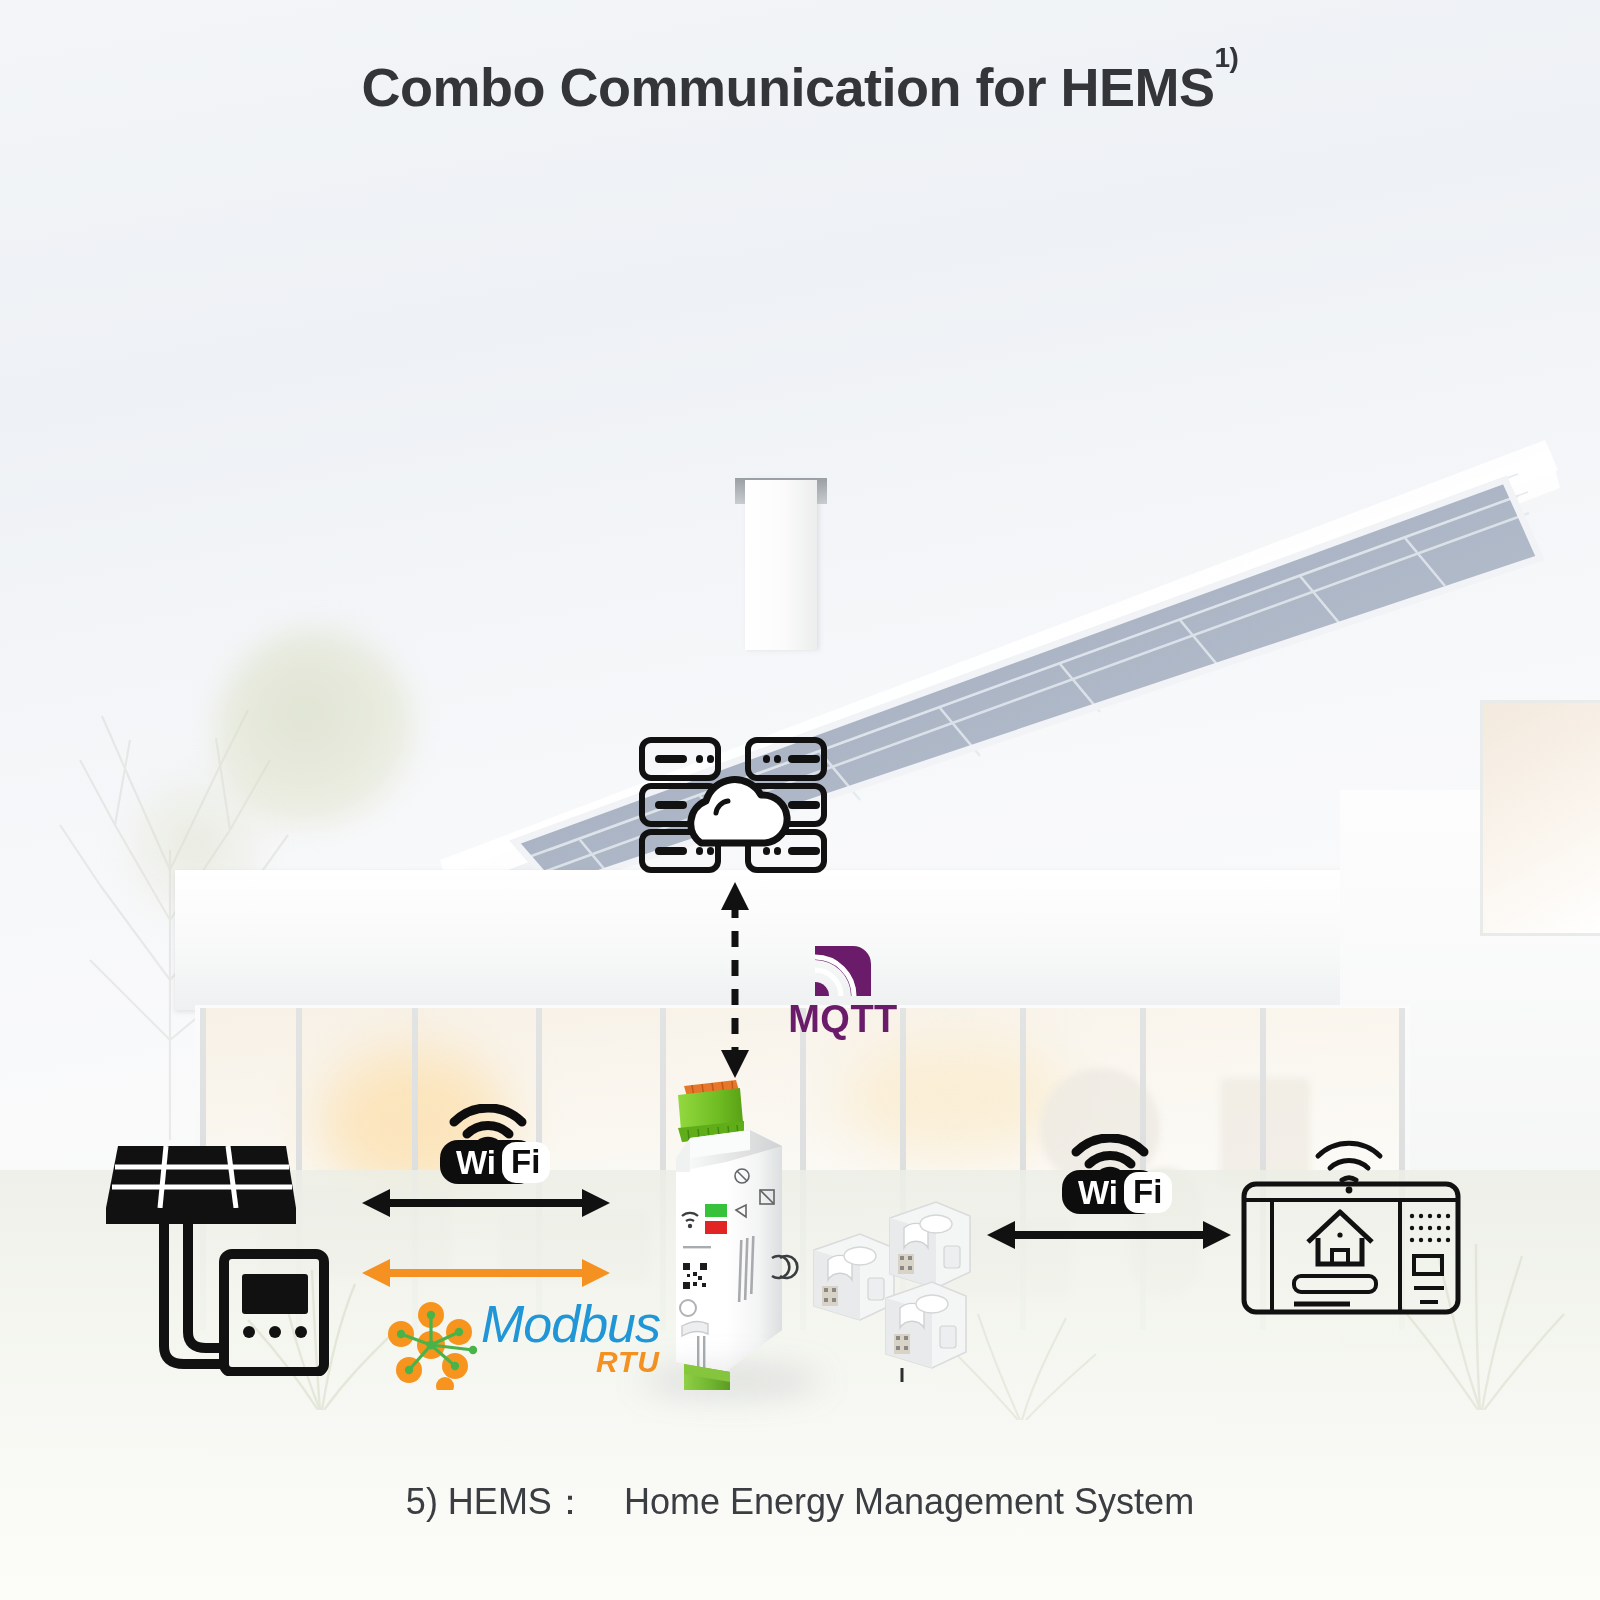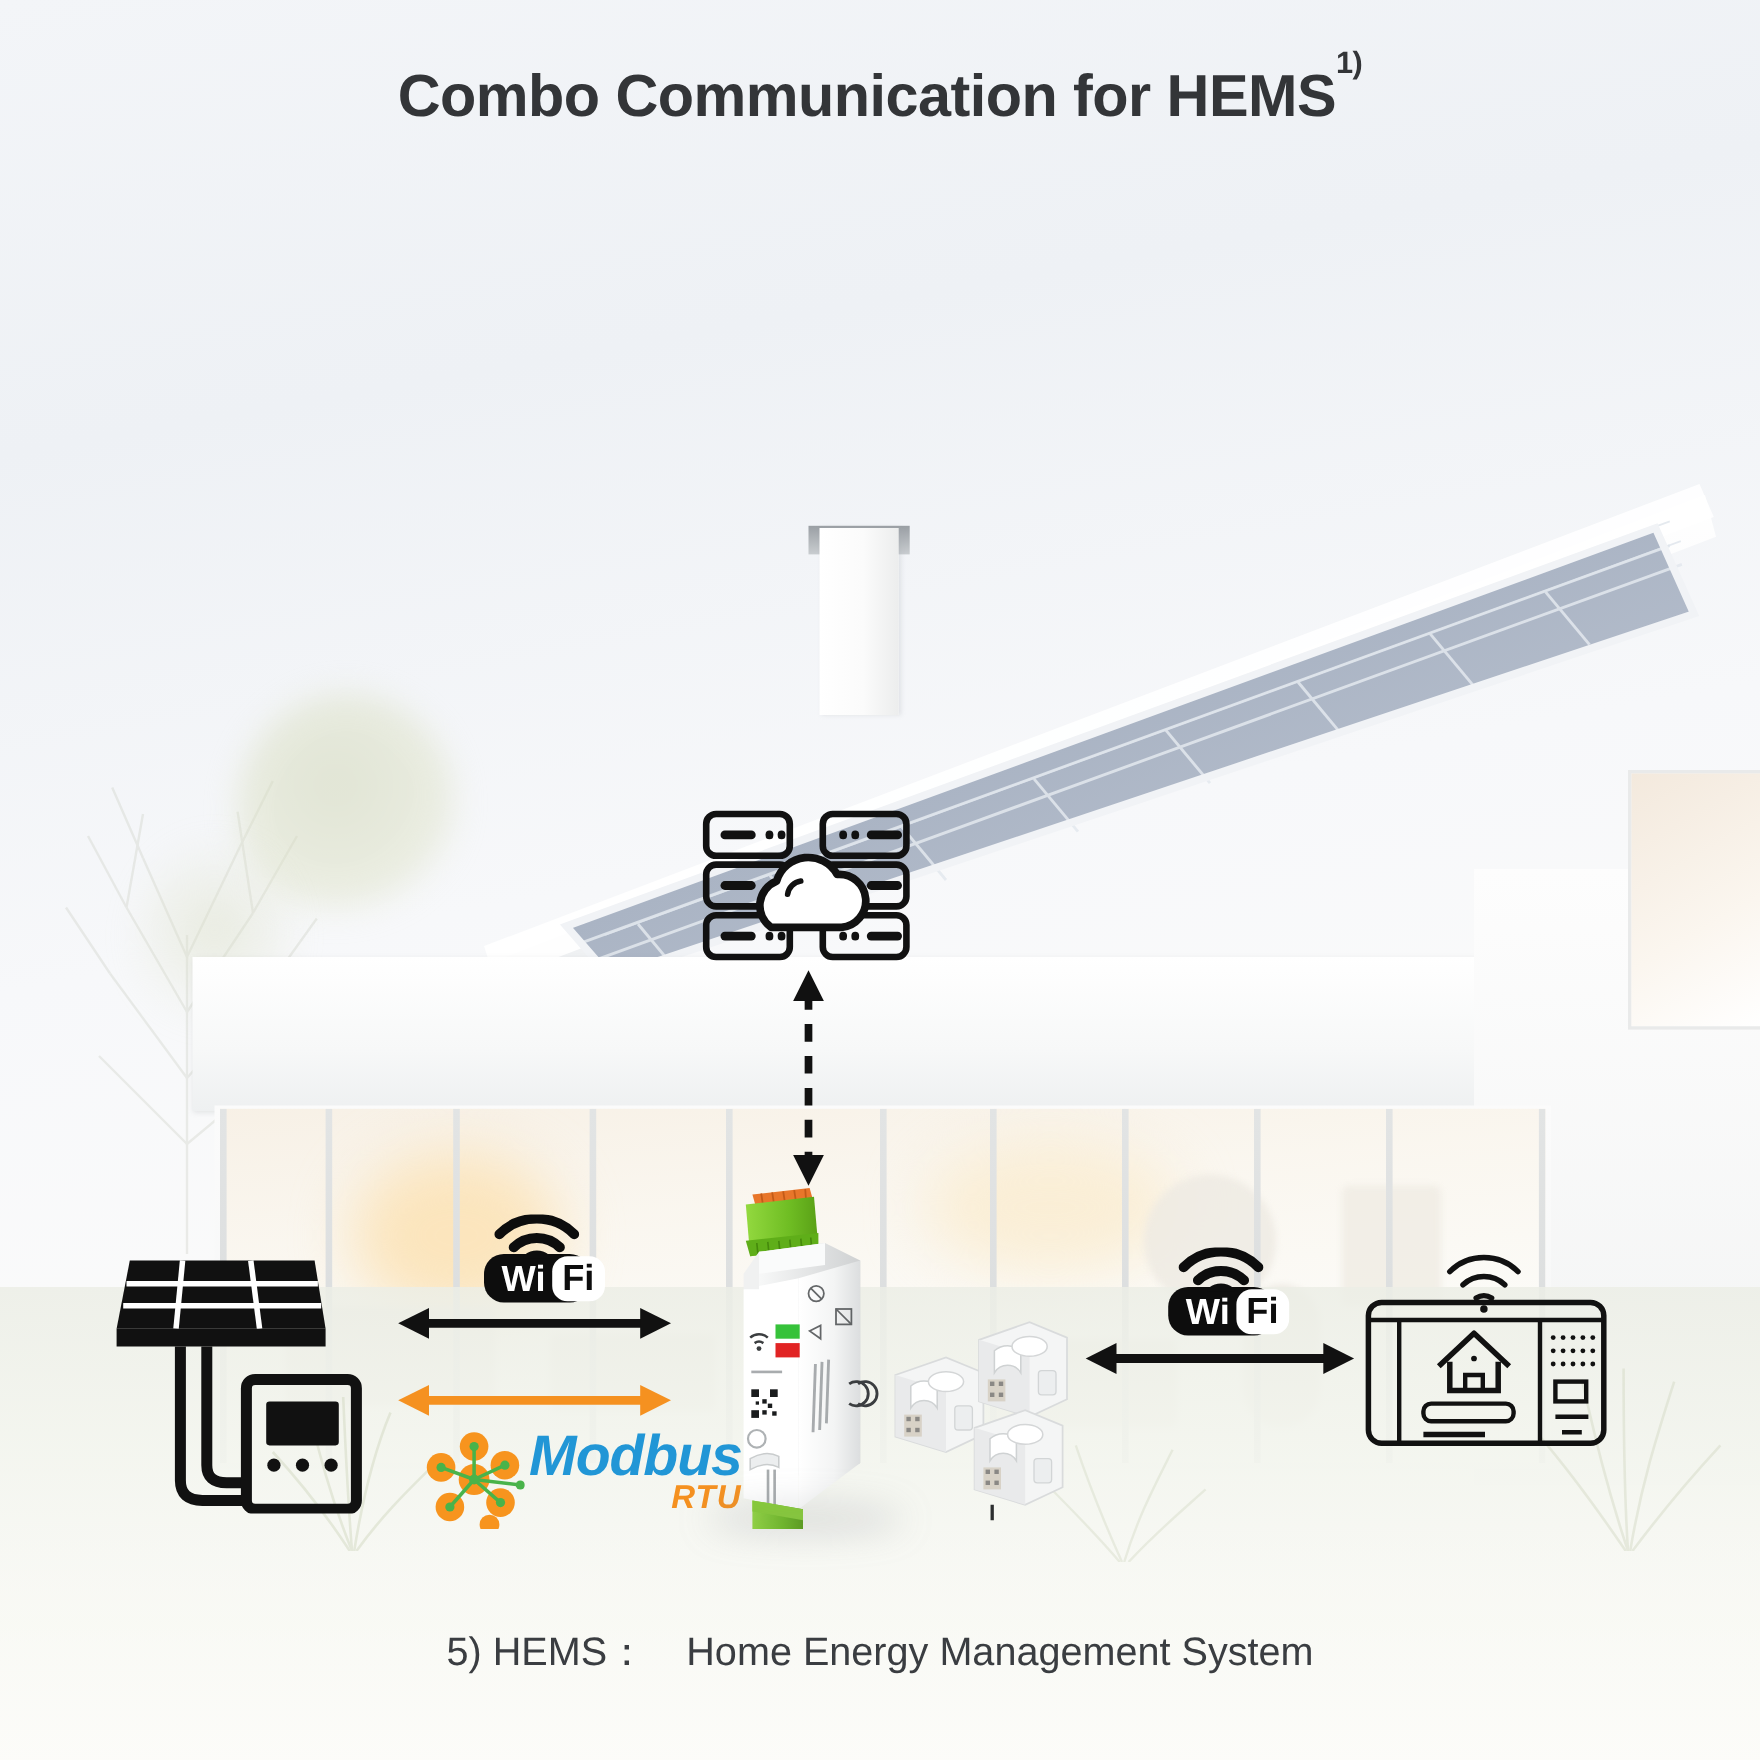--- a/index.html
+++ b/index.html
@@ -289,6 +289,20 @@
     <polygon points="30,198 44,170 16,170" fill="#111111"></polygon>
   </svg>
 
+  <div class="mqtt ov" style="left:778px;top:938px;width:130px;">
+    <svg style="width:64px;height:62px;display:block;margin:0 auto;" viewBox="0 0 64 62">
+      <path d="M4 8 h38 a18 18 0 0 1 18 18 v32 h-20 a36 36 0 0 0 -36 -36 z" fill="#6a1b6a"></path>
+      <g fill="#ffffff">
+        <path d="M4 16 a42 42 0 0 1 42 42 h-9 a33 33 0 0 0 -33 -33 z" opacity="0"></path>
+      </g>
+      <g fill="none" stroke="#ffffff" stroke-width="5">
+        <path d="M4 19 a39 39 0 0 1 39 39"></path>
+        <path d="M4 32 a26 26 0 0 1 26 26"></path>
+      </g>
+      <path d="M4 44 a14 14 0 0 1 14 14 h-14 z" fill="#6a1b6a"></path>
+    </svg>
+    <div class="mqtt-label">MQTT</div>
+  </div>
 
   <svg class="ov" style="left:96px;top:1136px;width:240px;height:240px;" viewBox="0 0 240 240">
 

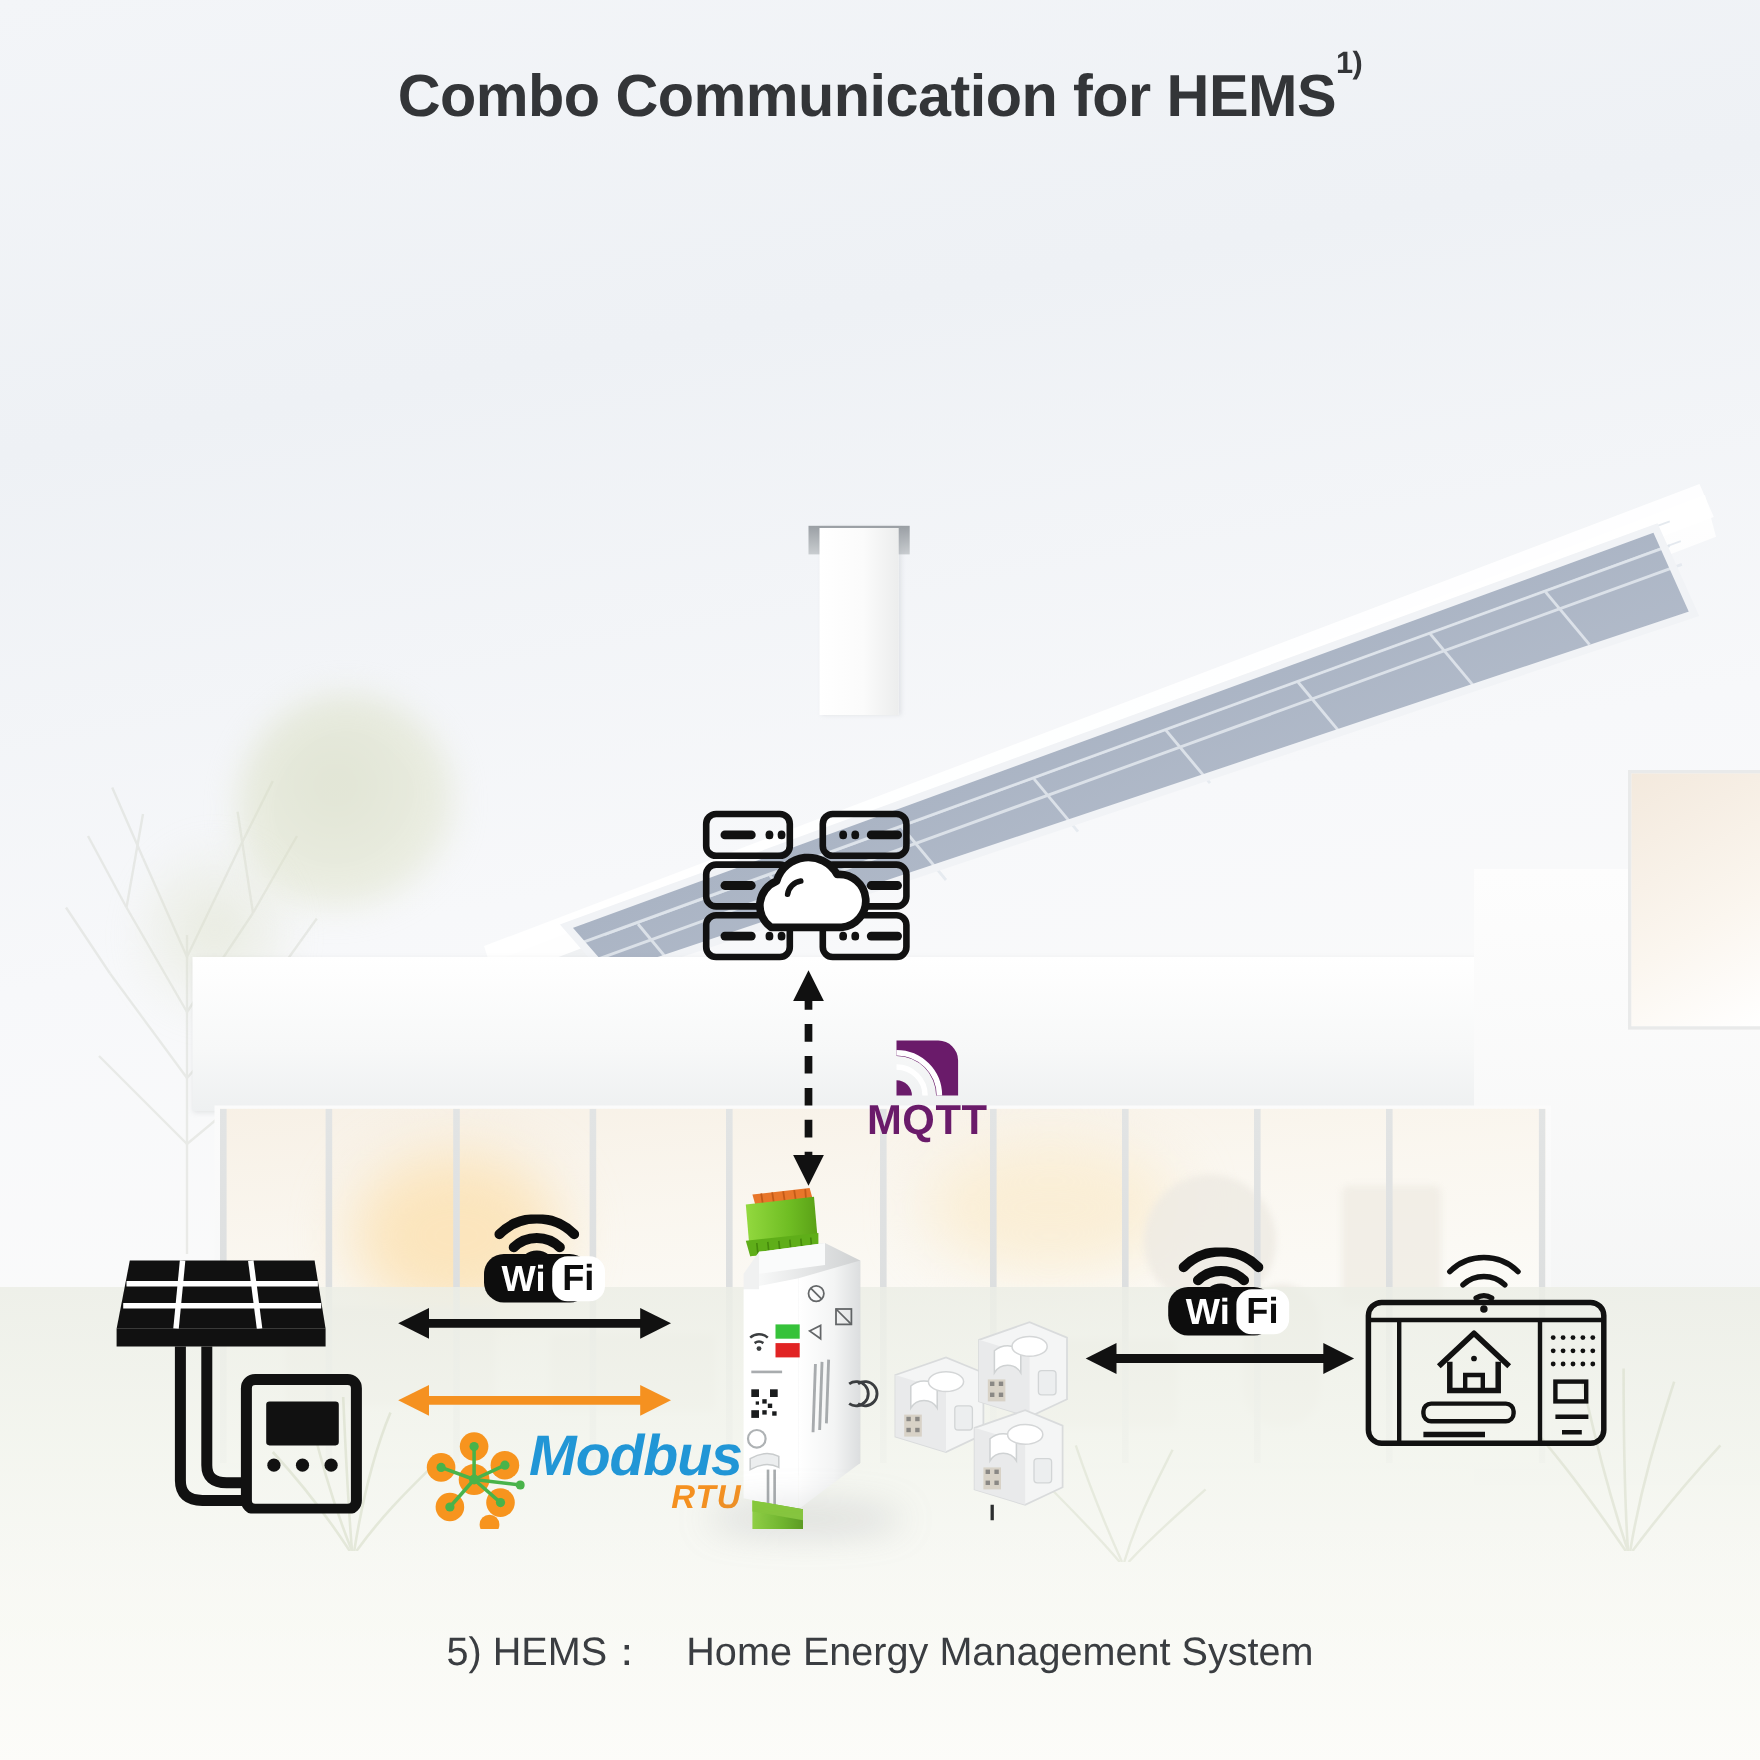--- a/index.html
+++ b/index.html
@@ -117,7 +117,7 @@
   .modbus{position:absolute;display:flex;align-items:flex-start;}
   .modbus-text{margin-left:4px;}
   .modbus-word{
-    font-size:52px;font-weight:bold;font-style:italic;color:#2196d6;line-height:.95;
+    font-size:52px;font-weight:normal;font-style:italic;color:#2196d6;line-height:.95;
     font-family:"Liberation Sans",sans-serif;letter-spacing:-1px;
   }
   .modbus-rtu{

